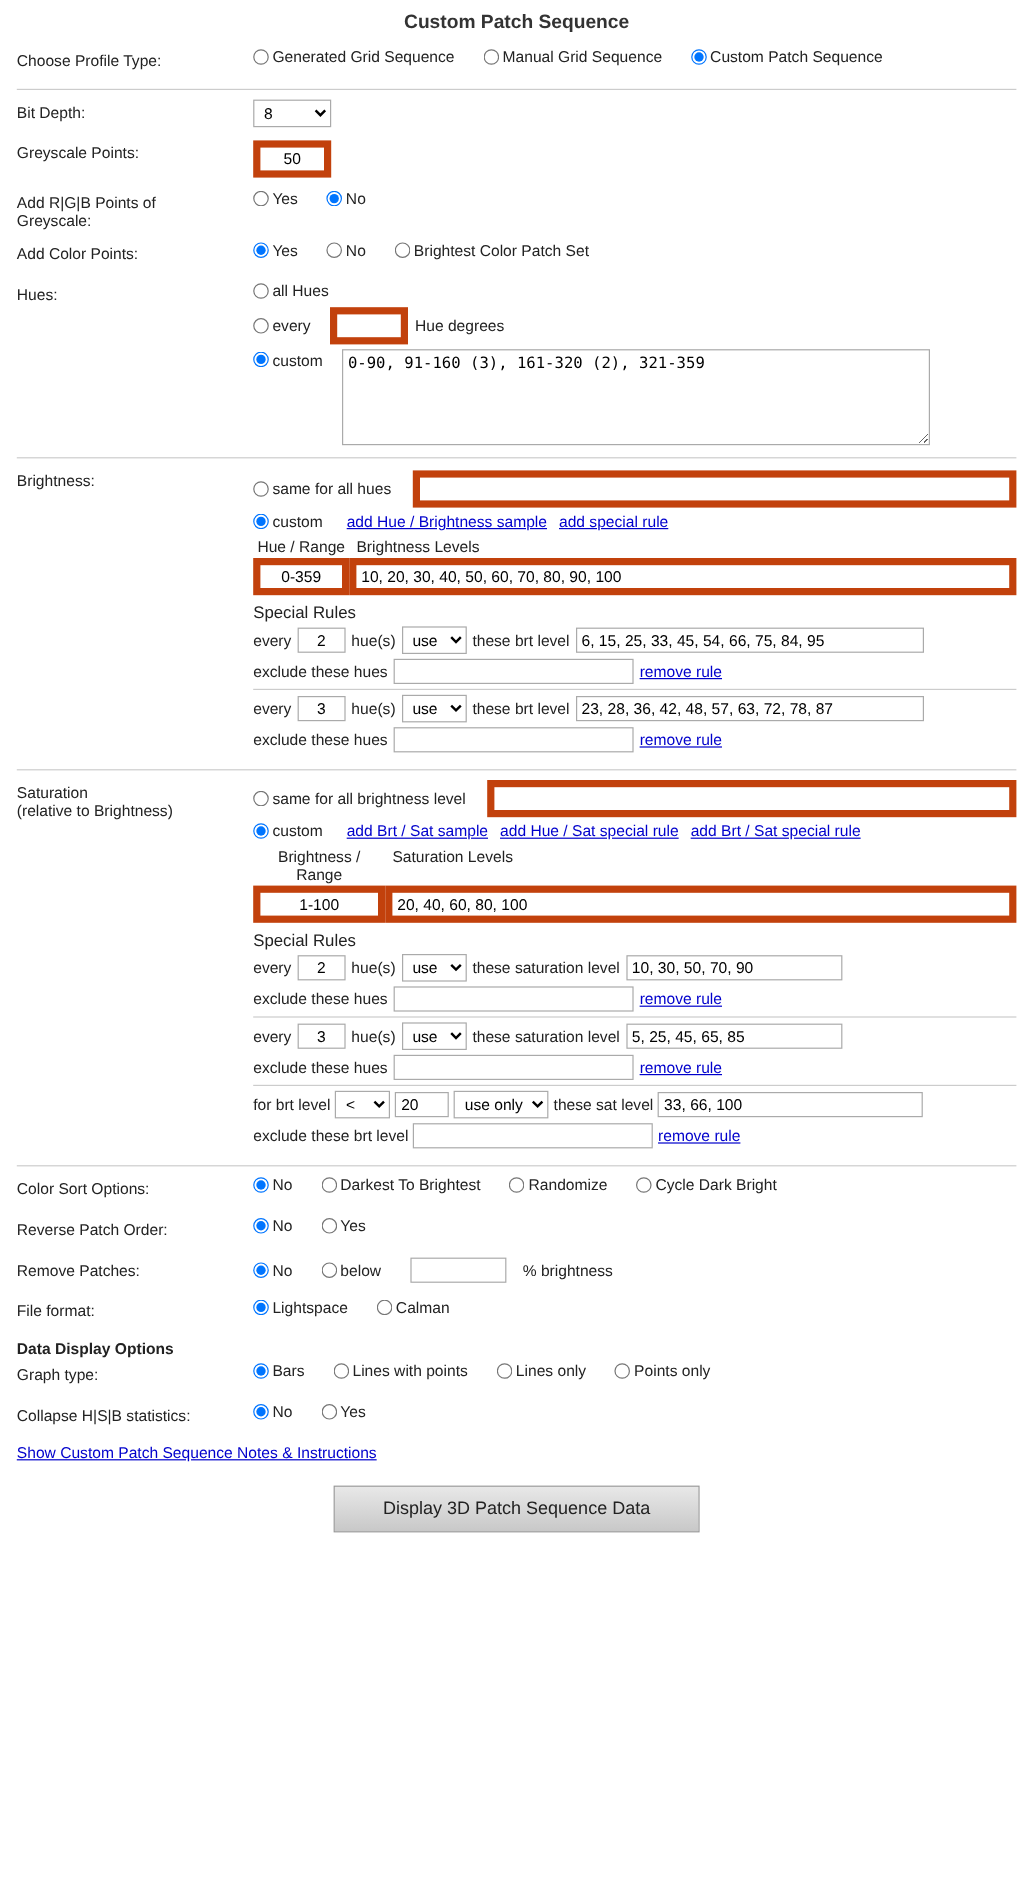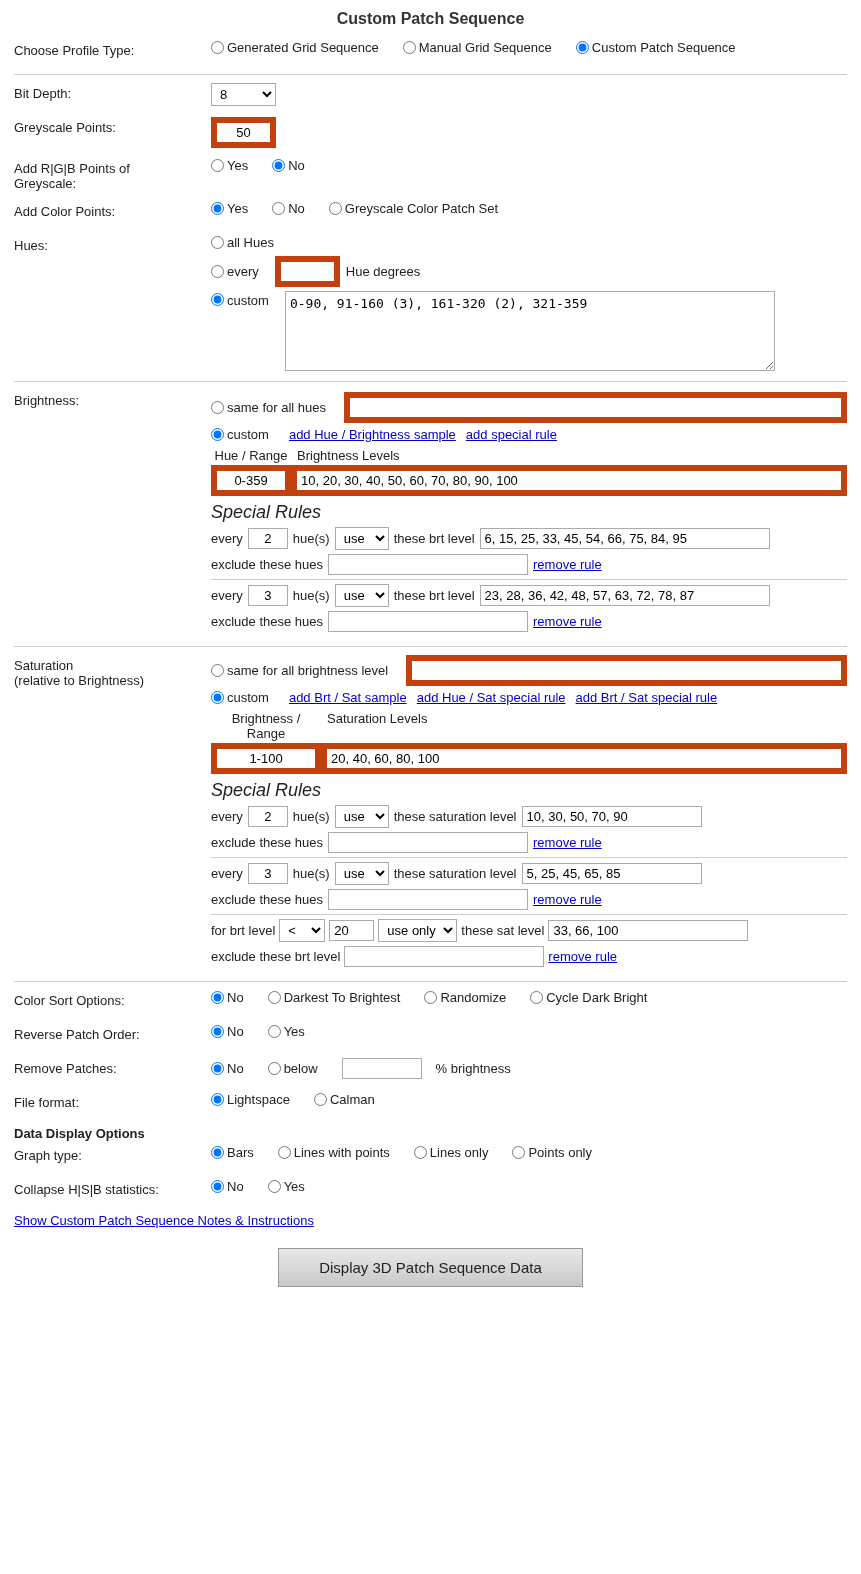--- a/index.html
+++ b/index.html
@@ -248,7 +248,7 @@
       </label>
       <label class="inline-radio">
         <input type="radio" name="add_color" style=""> 
-          <span>Greyscale Color Patch Set</span>
+          <span>Brightest Color Patch Set</span>
       </label>
     </div>
   </div>

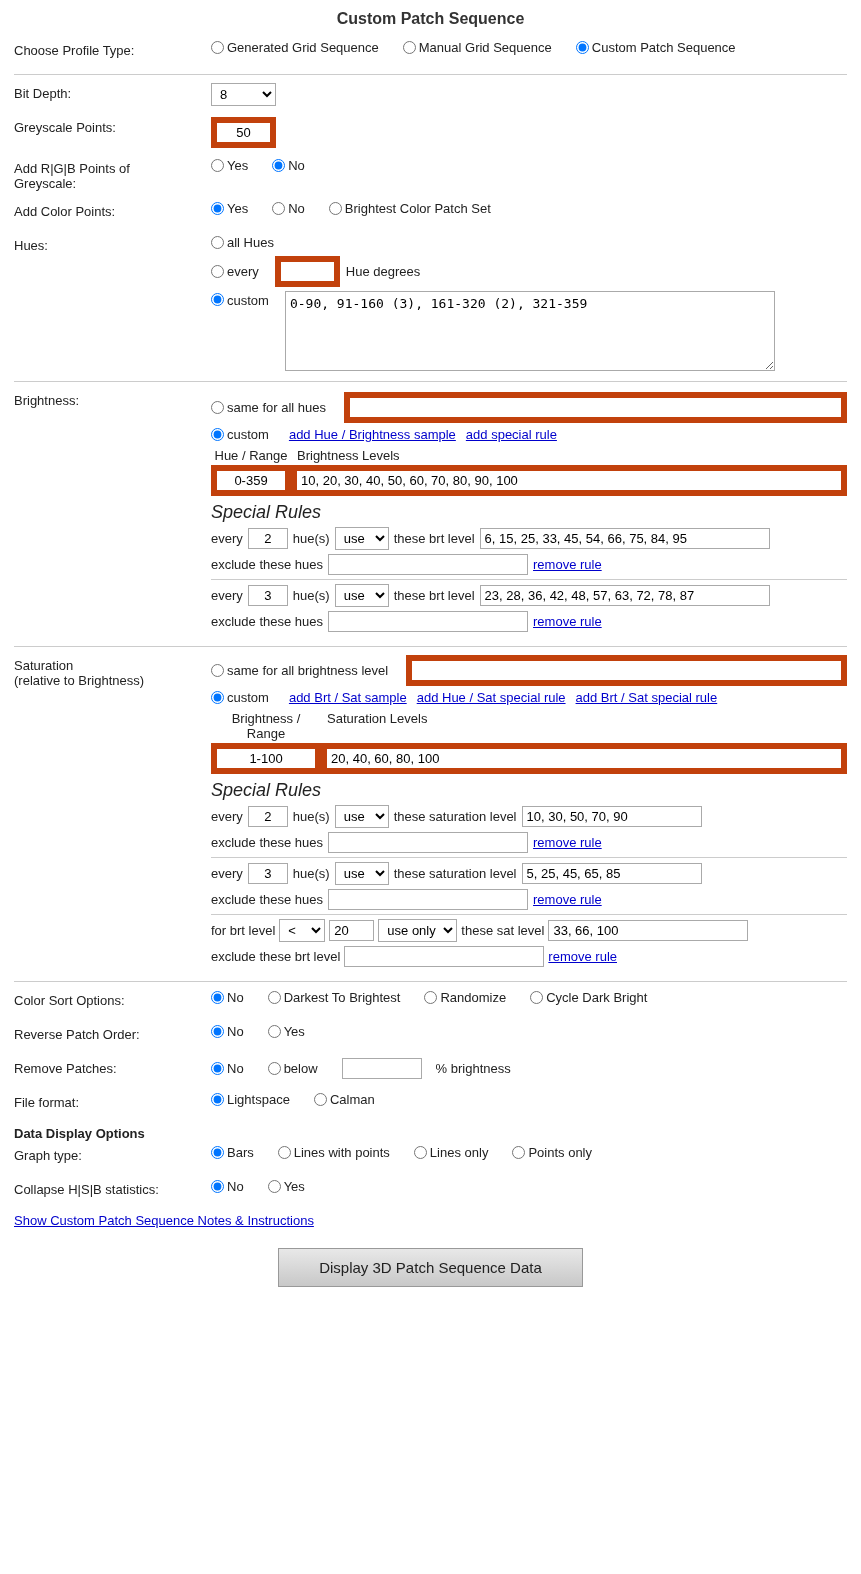--- a/index.html
+++ b/index.html
@@ -98,10 +98,9 @@
       font-size: 13px;
     }
     .special-rules-label {
-      font-size: 18px;
+      font-size: 14px;
       margin: 6px 0 4px 0;
       color: #222;
-      font-style: italic;
     }
     .special-rule-row {
       display: flex;

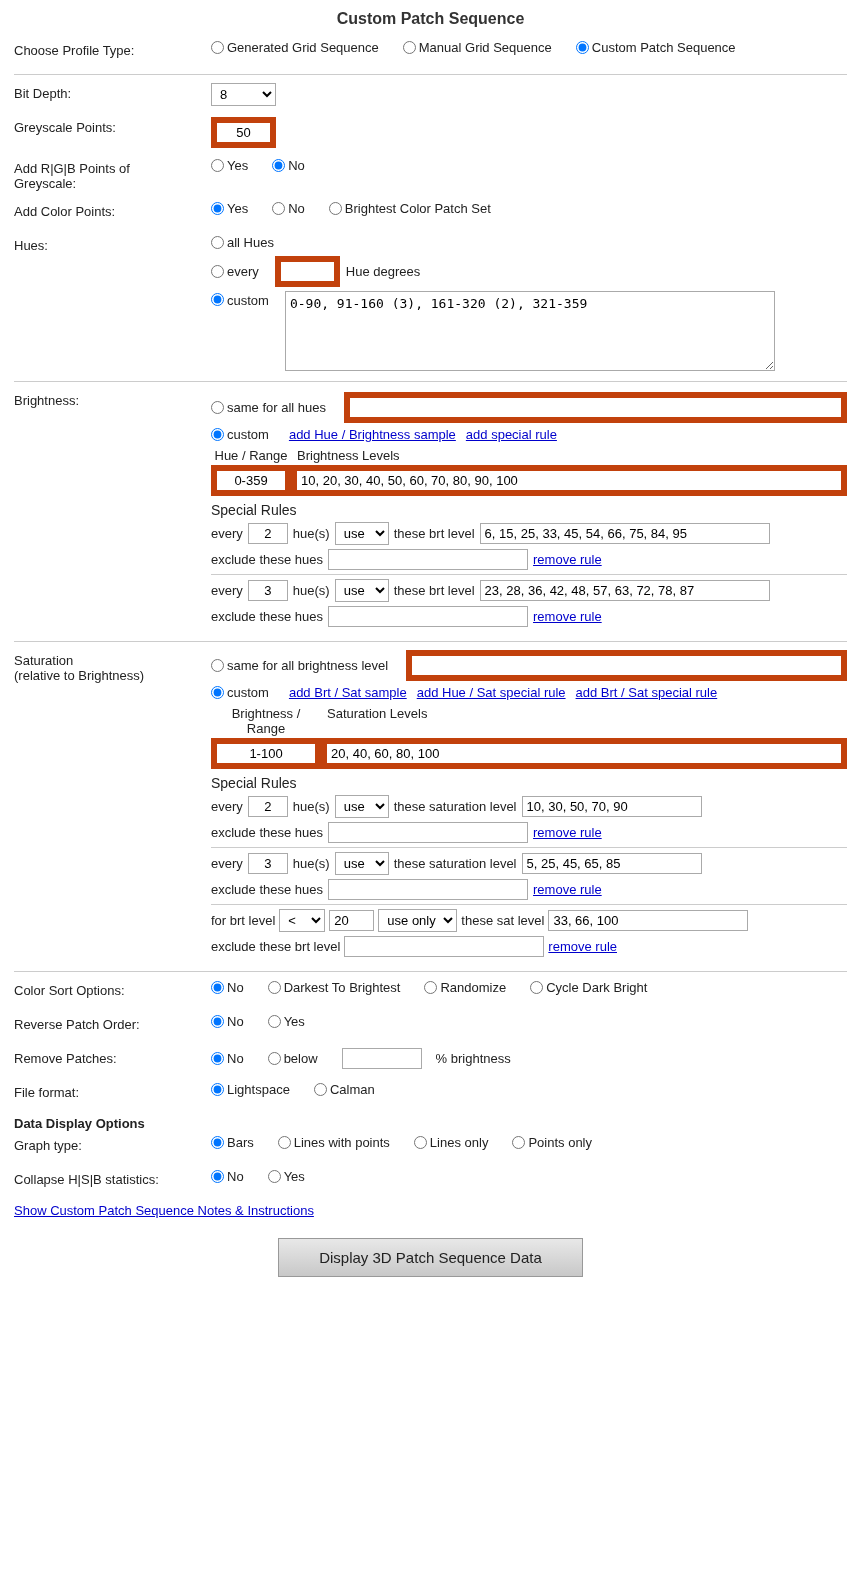--- a/index.html
+++ b/index.html
@@ -424,7 +424,7 @@
         <input type="text" style="width: 45px;" value="20">
         <select><option>use only</option><option>skip</option></select>
         <span>these sat level</span>
-        <input type="text" style="width: 200px; border: 1px solid rgb(170, 170, 170); padding: 2px 4px; font-size: 13px;" value="33, 66, 100">
+        <input type="text" style="width: 221px; border: 1px solid rgb(170, 170, 170); padding: 2px 4px; font-size: 13px;" value="33, 66, 100">
       </div>
       <div class="for-brt-row">
         <span>exclude these brt level</span>

